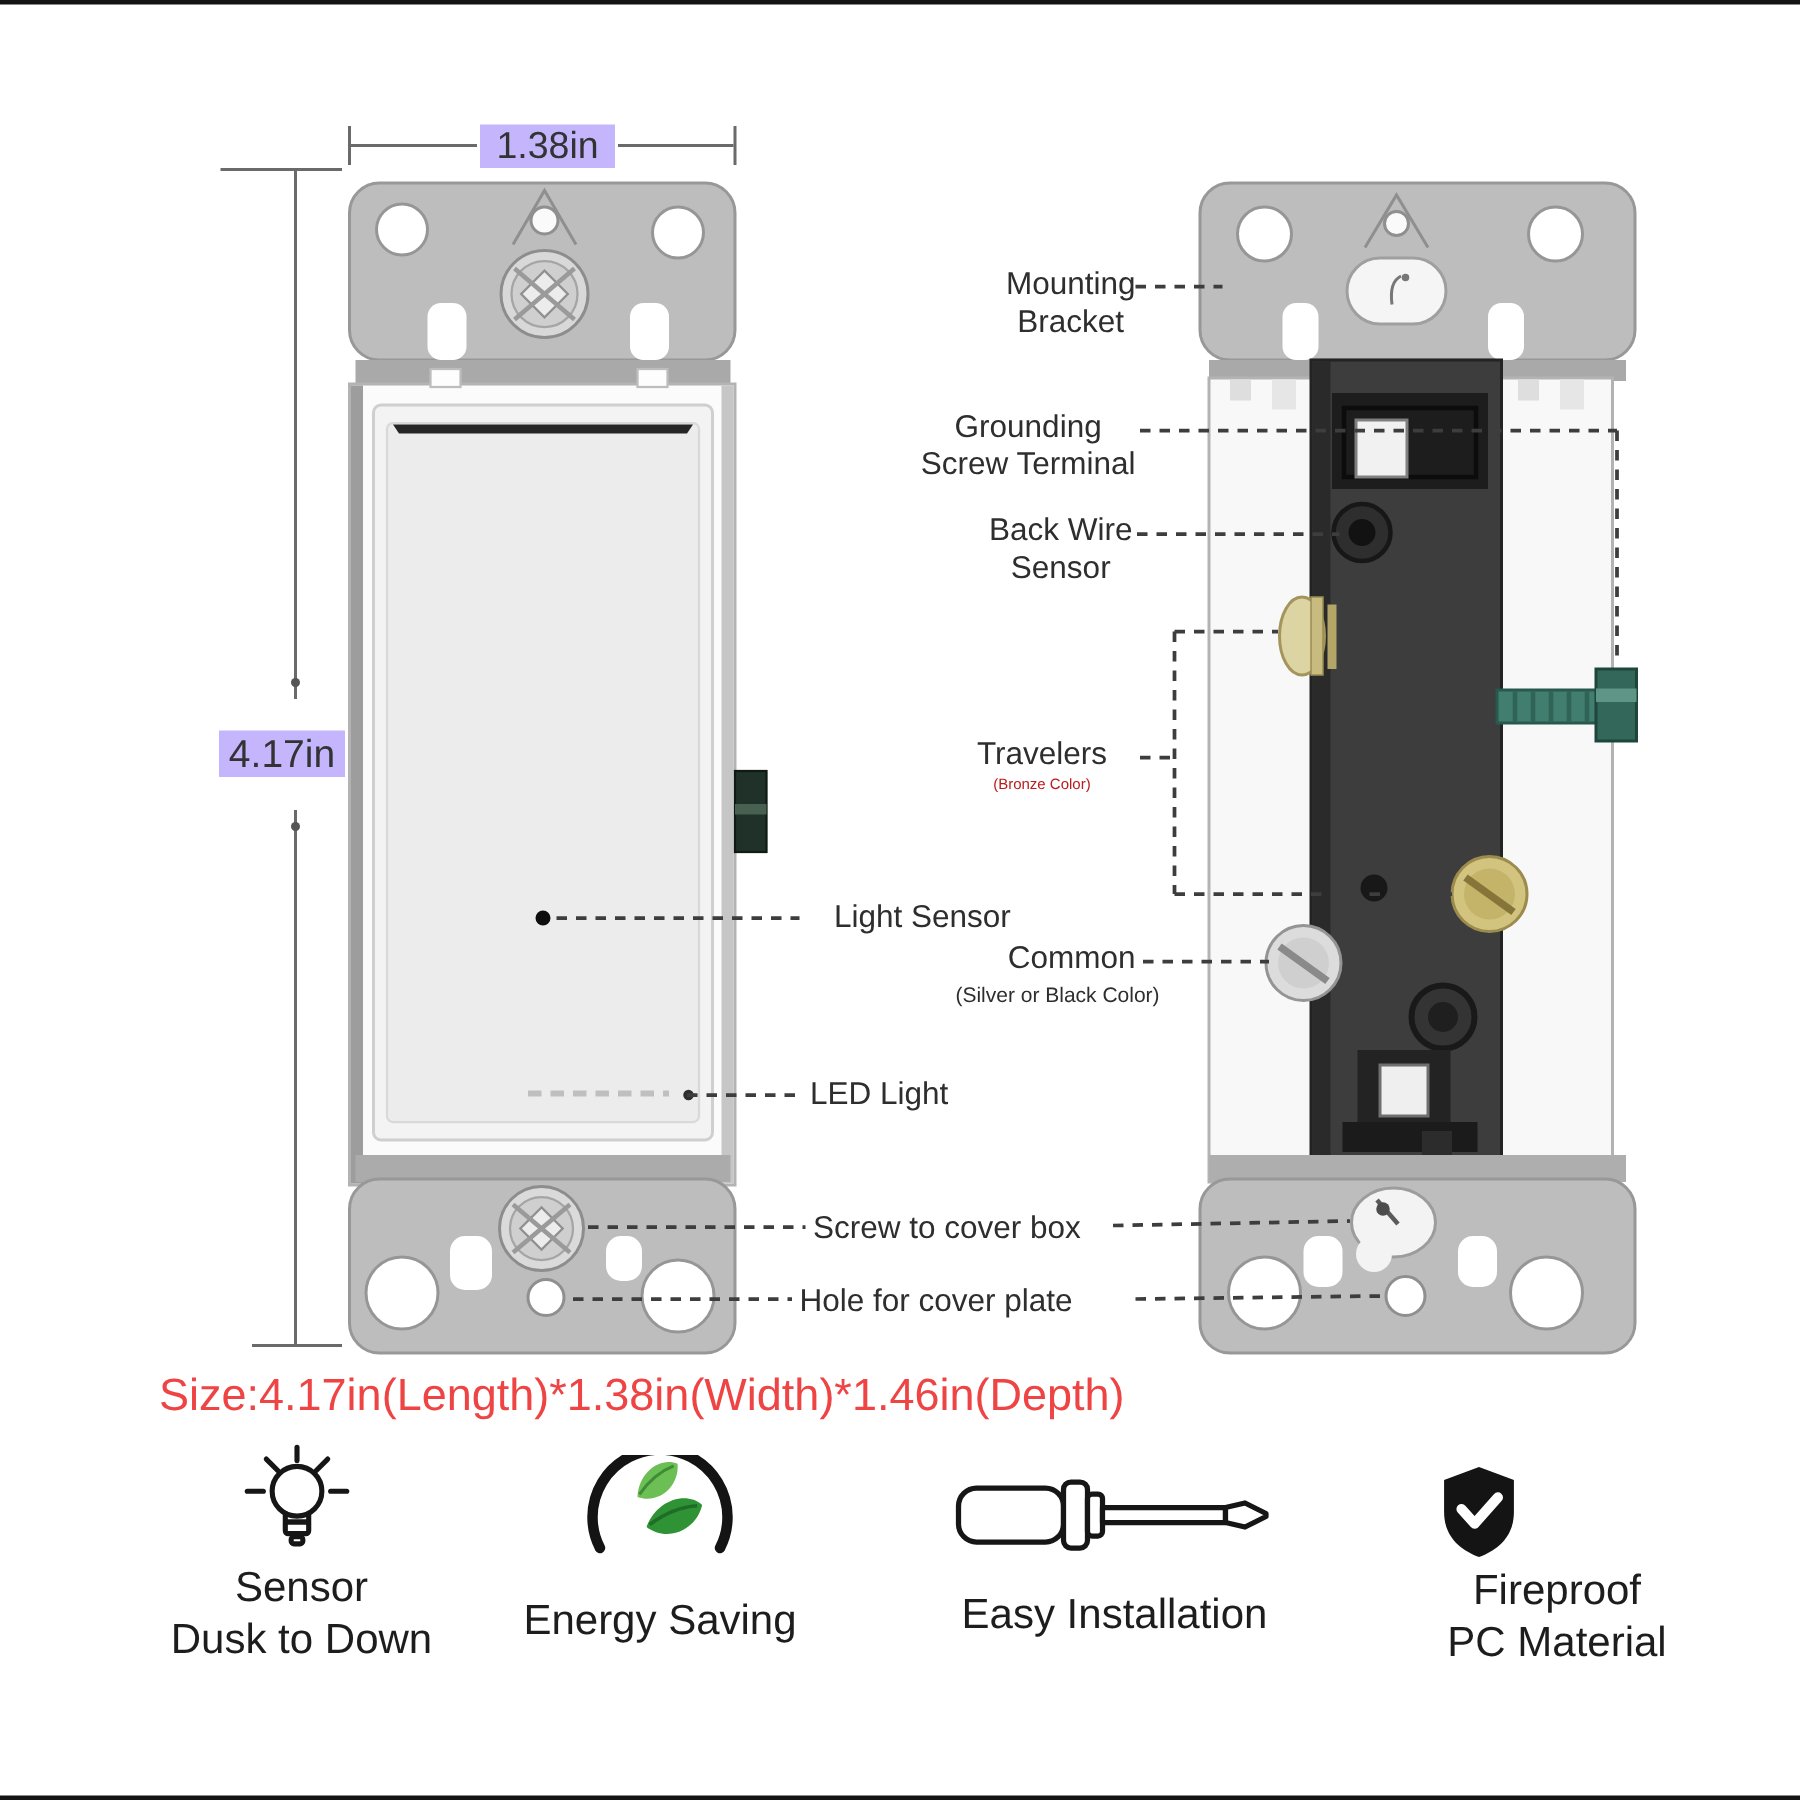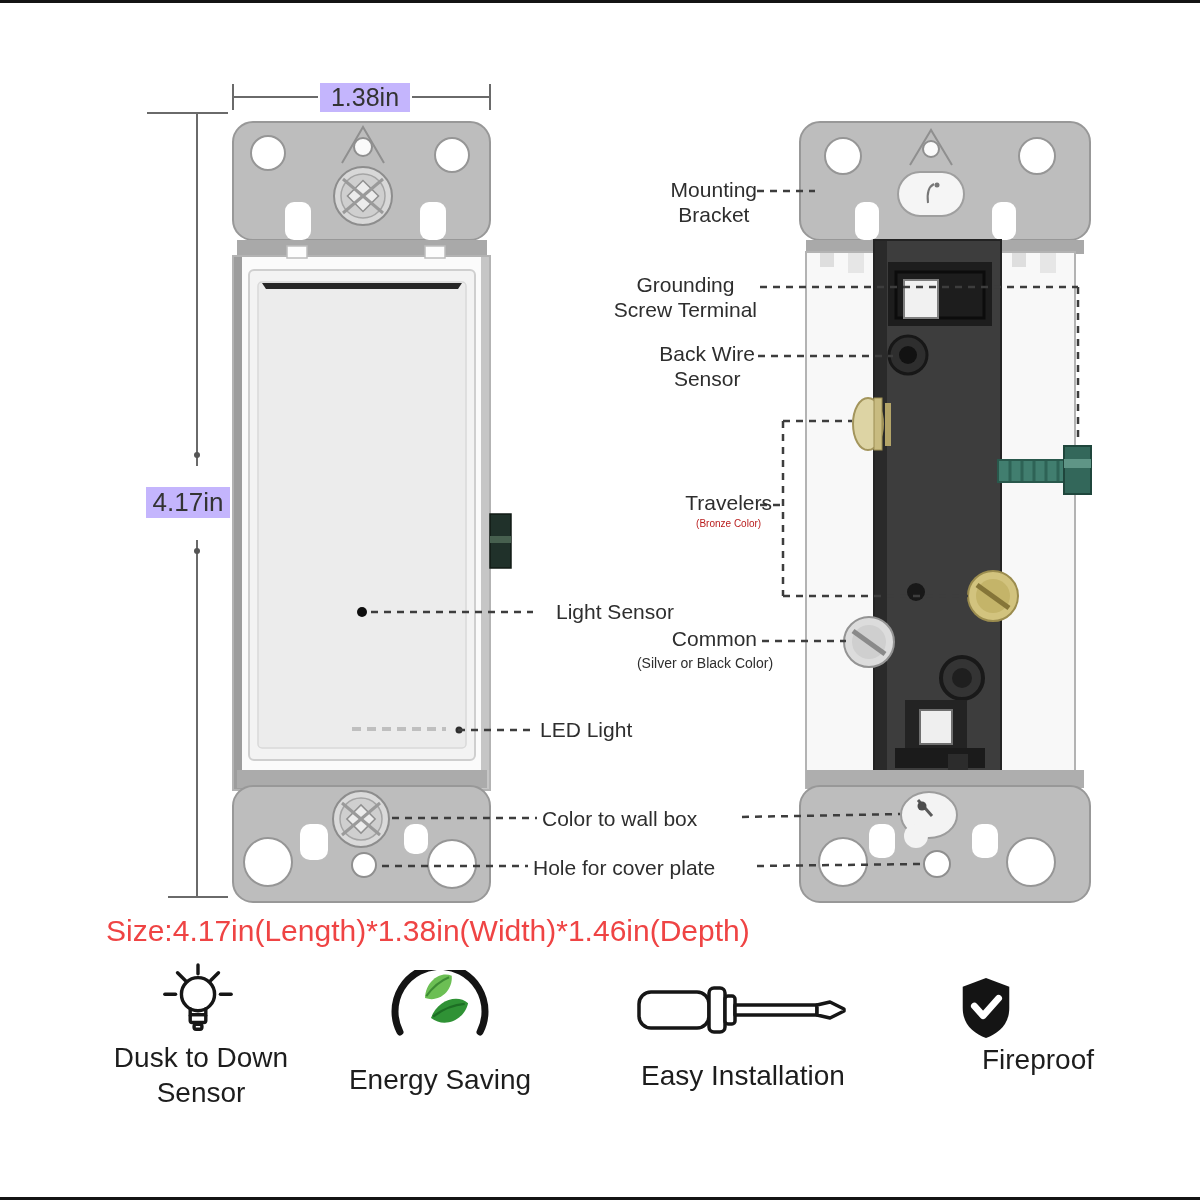--- a/index.html
+++ b/index.html
@@ -202,7 +202,7 @@
     <span style="display:block">Sensor</span>
   </div>
 
-  <div class="callout right" style="right:428px;top:490px;">
+  <div class="callout right" style="right:462px;top:490px;">
     <span style="display:block">Travelers</span>
     <span class="sub">(Bronze Color)</span>
   </div>

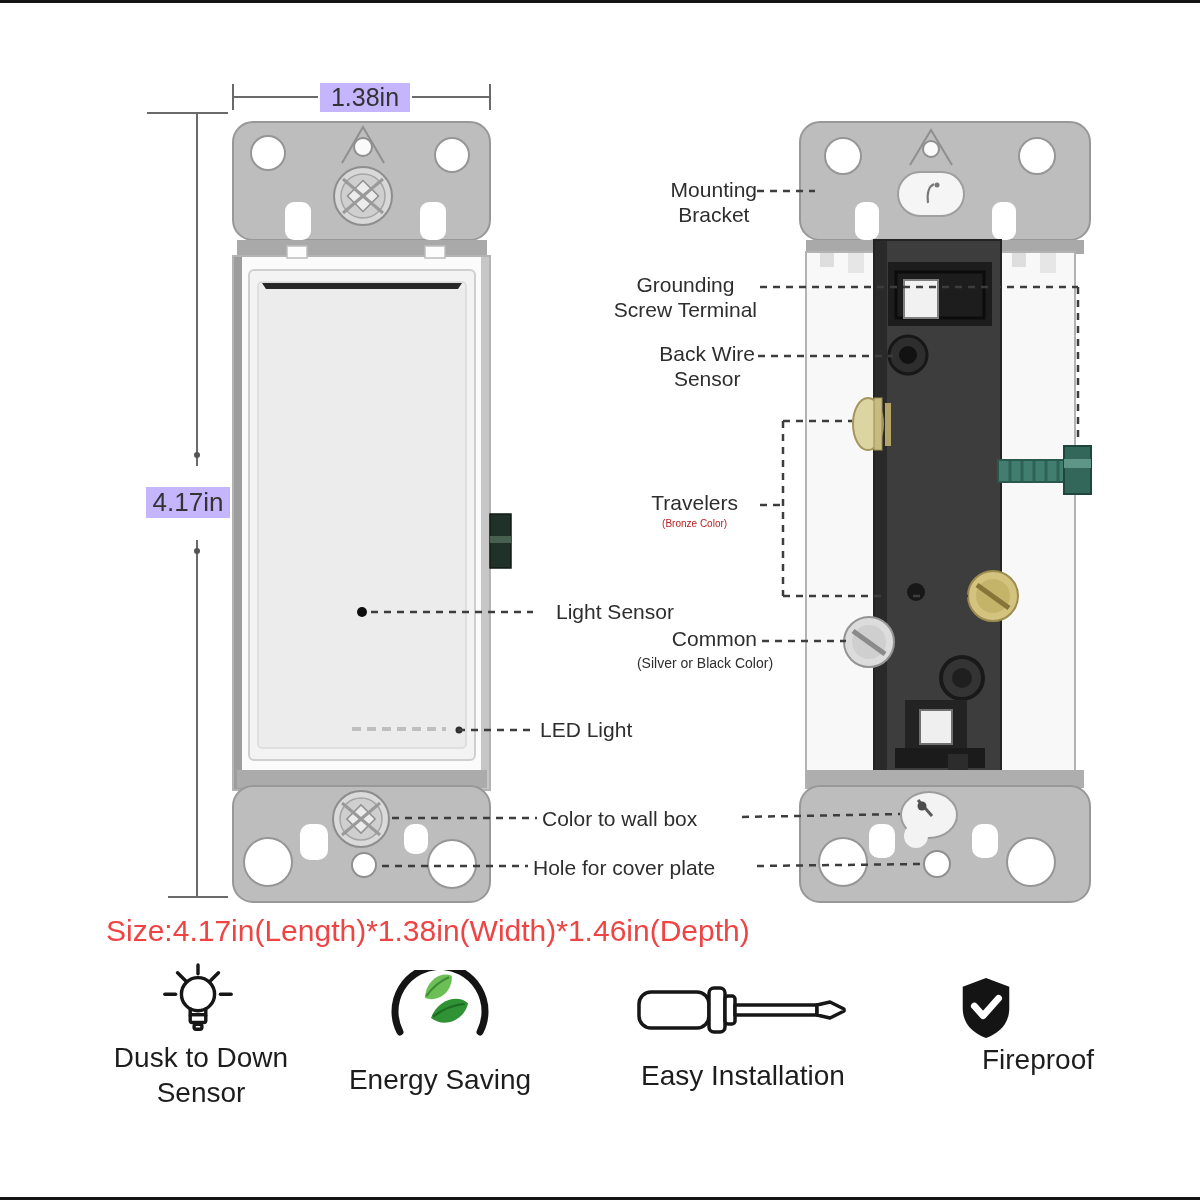--- a/index.html
+++ b/index.html
@@ -214,7 +214,7 @@
 
   <div class="callout" style="left:540px;top:717px;">LED Light</div>
 
-  <div class="callout" style="left:542px;top:806px;">Color to wall box</div>
+  <div class="callout" style="left:542px;top:806px;">Screw to cover box</div>
 
   <div class="callout" style="left:533px;top:855px;">Hole for cover plate</div>
 

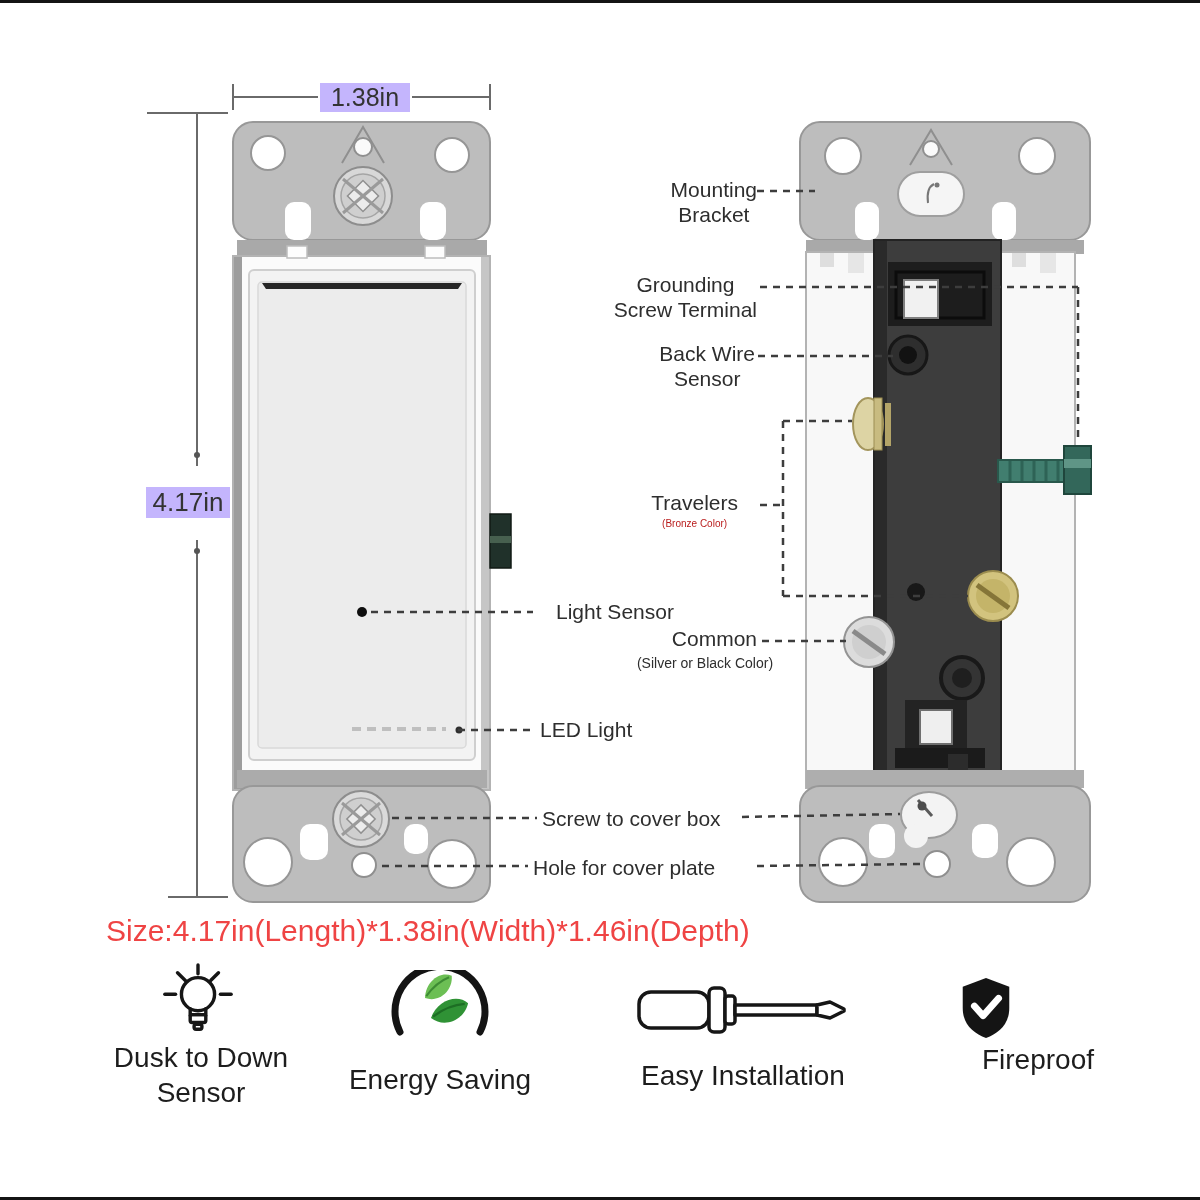--- a/index.html
+++ b/index.html
@@ -233,8 +233,8 @@
       <line x1="42" y1="3" x2="42" y2="12"></line>
     </svg>
     <div class="feature-label" style="left:95px;top:1040px;width:212px;">
+      <span style="display:block">Sensor</span>
       <span style="display:block">Dusk to Down</span>
-      <span style="display:block">Sensor</span>
     </div>
   </div>
 

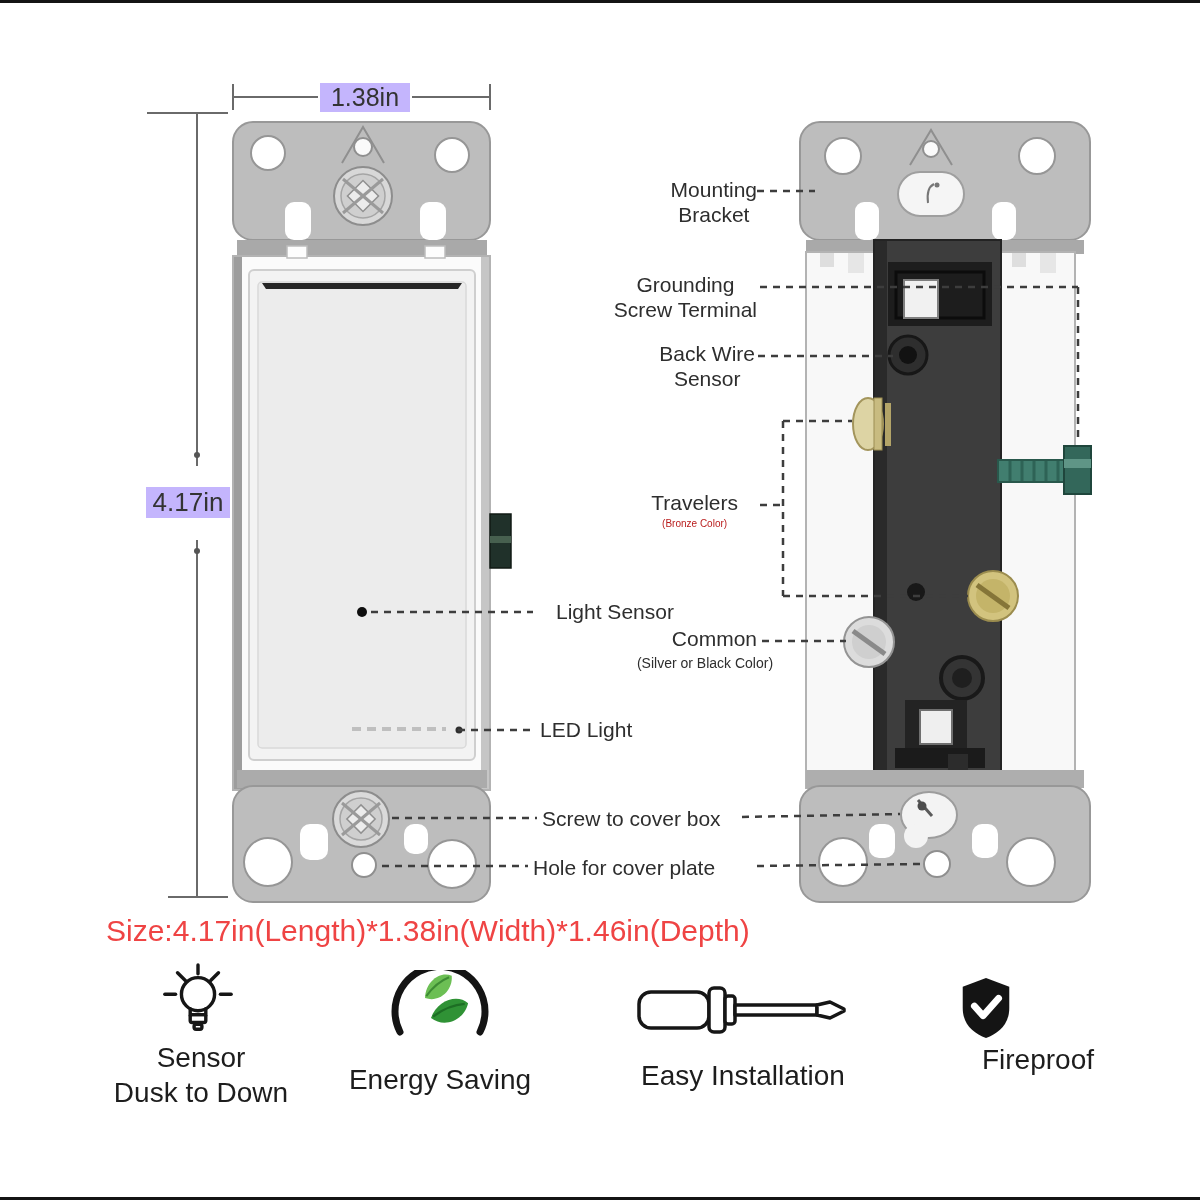--- a/index.html
+++ b/index.html
@@ -277,6 +277,7 @@
     </svg>
     <div class="feature-label" style="left:952px;top:1042px;width:172px;">
       <span style="display:block">Fireproof</span>
+      <span style="display:block">PC Material</span>
     </div>
   </div>
 </div>

